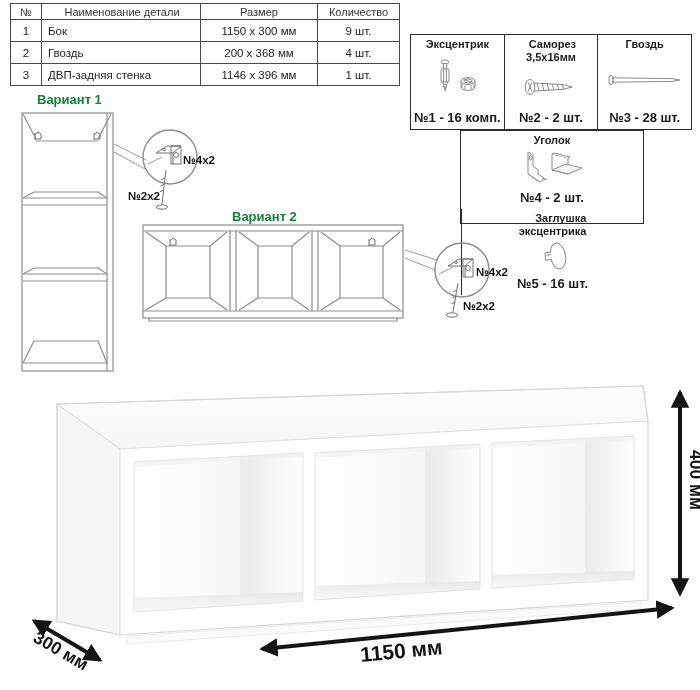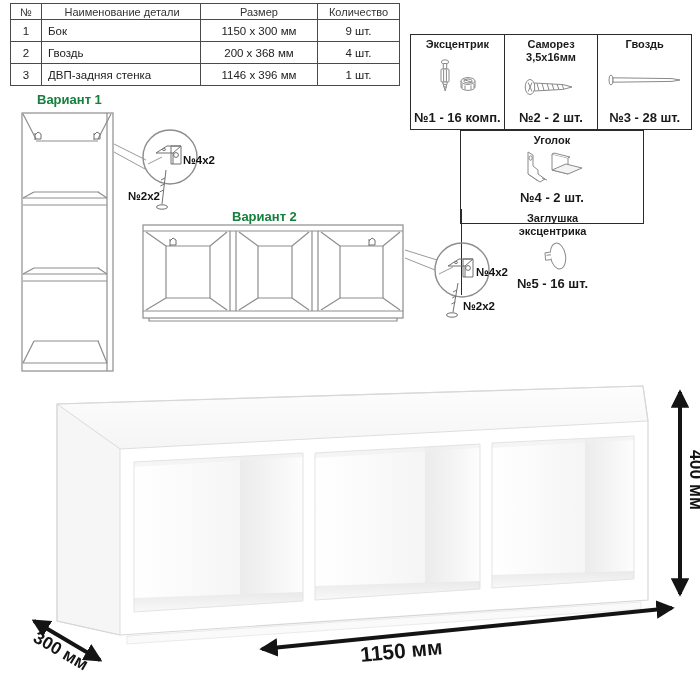--- a/index.html
+++ b/index.html
@@ -34,7 +34,7 @@
   }
   .hw-cell + .hw-cell{border-left:1.6px solid #2b2b2b;}
   .hw-title{
-    font-size:11px;font-weight:bold;text-align:center;line-height:1.15;color:#1a1a1a;
+    font-size:11px;font-weight:bold;text-align:right;line-height:1.15;color:#1a1a1a;
   }
   .hw-icon{flex:1 1 auto;display:flex;align-items:center;justify-content:center;}
   .hw-count{font-size:13px;font-weight:bold;color:#1a1a1a;white-space:nowrap;}

